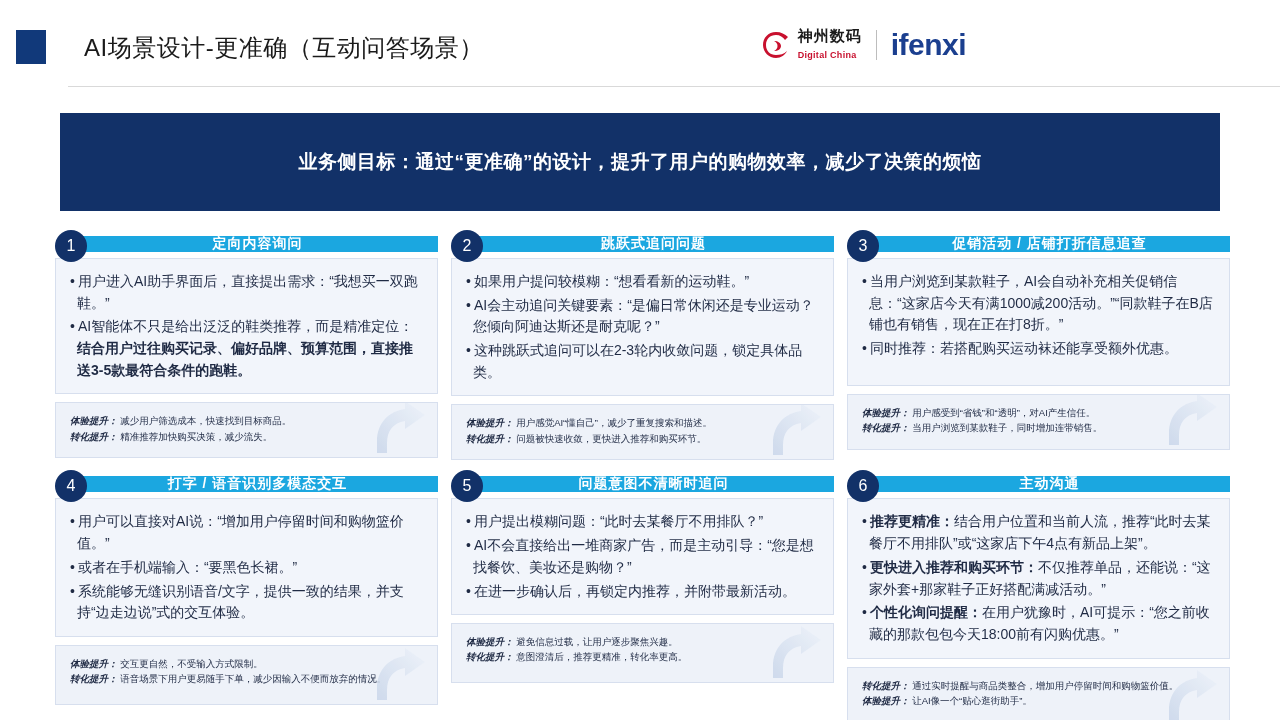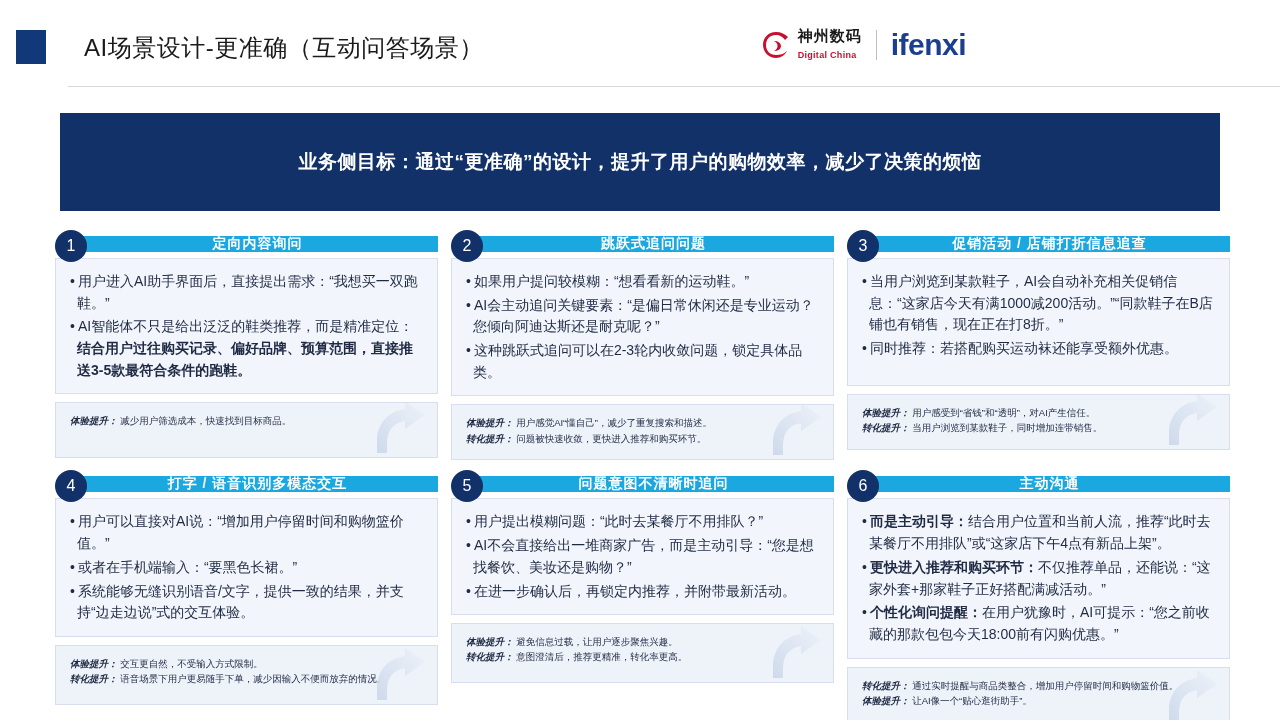--- a/index.html
+++ b/index.html
@@ -171,6 +171,10 @@
             <span class="lbl">体验提升：</span>
             <span>减少用户筛选成本，快速找到目标商品。</span>
           </div>
+          <div class="foot-line">
+            <span class="lbl">转化提升：</span>
+            <span>精准推荐加快购买决策，减少流失。</span>
+          </div>
           <span class="arrow">
             <svg width="56" height="54" viewBox="0 0 56 54">
               <defs>

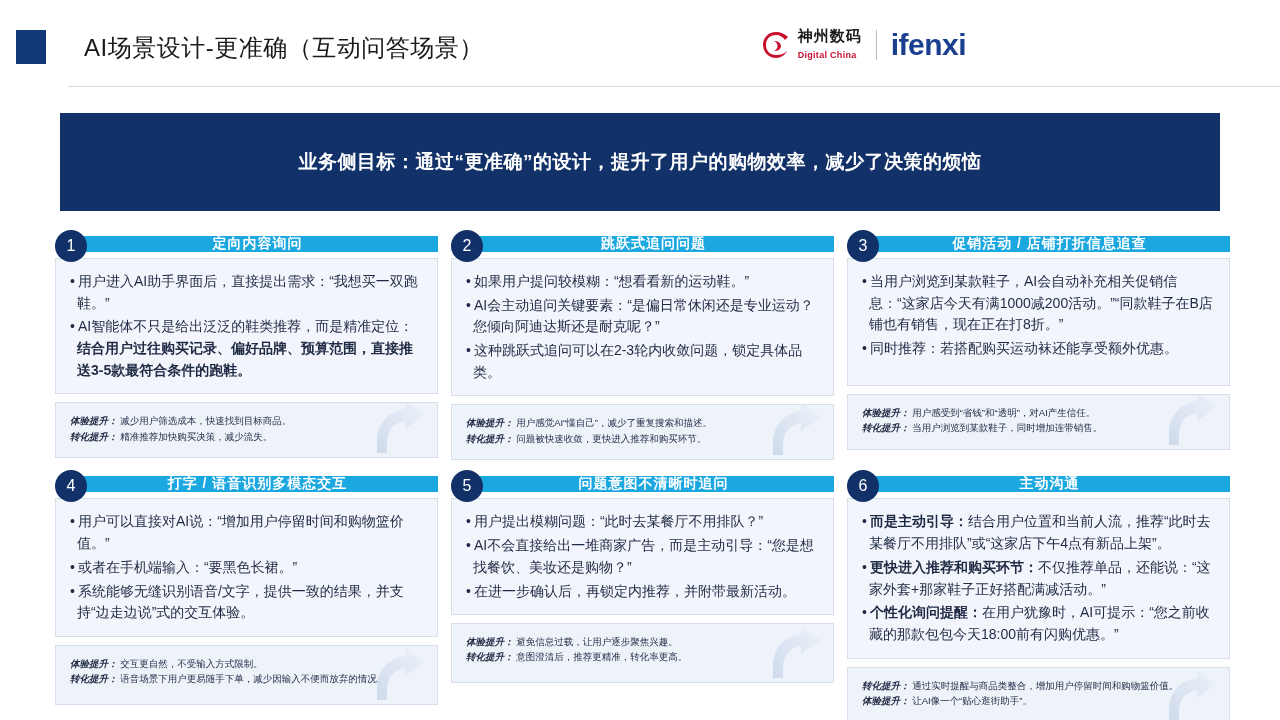--- a/index.html
+++ b/index.html
@@ -305,7 +305,7 @@
         <div class="card-head">主动沟通</div>
         <div class="card-body">
           <ul class="bullets">
-            <li><b>而是主动引导：</b>结合用户位置和当前人流，推荐“此时去某餐厅不用排队”或“这家店下午4点有新品上架”。</li>
+            <li><b>推荐更精准：</b>结合用户位置和当前人流，推荐“此时去某餐厅不用排队”或“这家店下午4点有新品上架”。</li>
             <li><b>更快进入推荐和购买环节：</b>不仅推荐单品，还能说：“这家外套+那家鞋子正好搭配满减活动。”</li>
             <li><b>个性化询问提醒：</b>在用户犹豫时，AI可提示：“您之前收藏的那款包包今天18:00前有闪购优惠。”</li>
           </ul>

